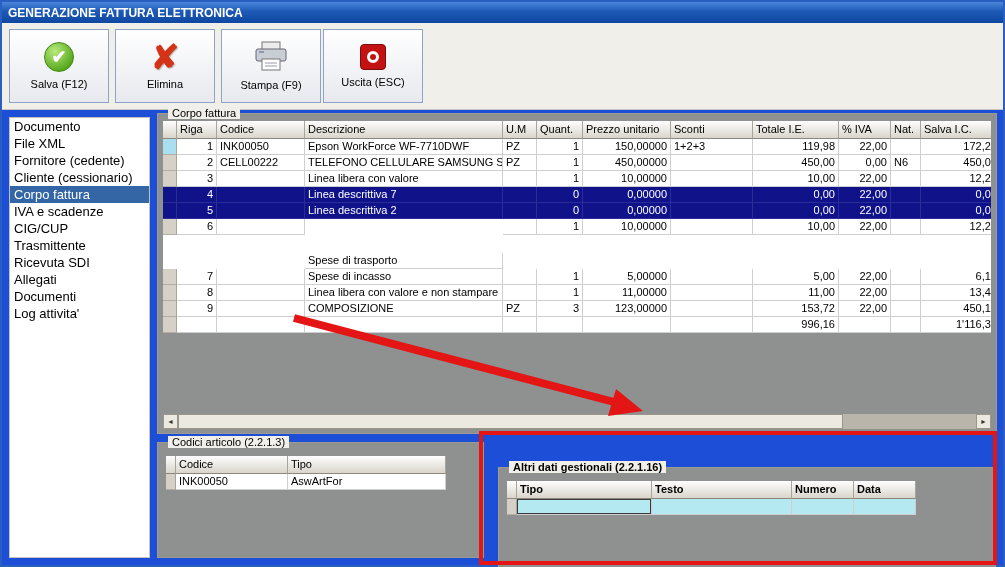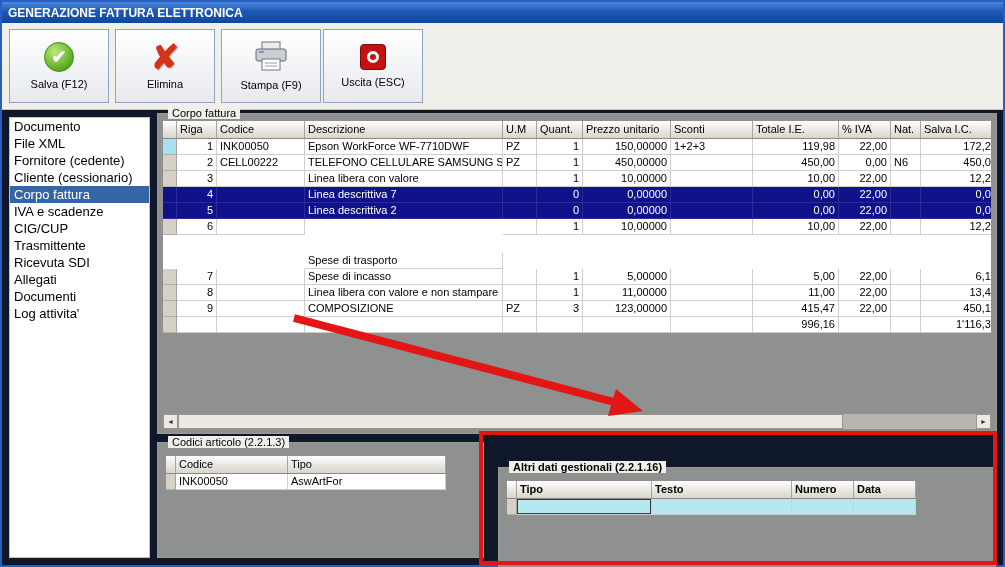--- a/index.html
+++ b/index.html
@@ -6,7 +6,7 @@
   html, body { width: 1005px; height: 567px; overflow: hidden;
     font-family: "Liberation Sans", sans-serif; background: #fff; }
   .window { position: absolute; left: 0; top: 0; width: 1005px; height: 567px;
-    background: #0f172a; border: 2px solid #2a5fc2; }
+    background: #1d4ed8; border: 2px solid #2a5fc2; }
 
   
   .titlebar { height: 21px; background: linear-gradient(180deg,#4a86da 0%,#1c59b6 45%,#0e47a0 100%);

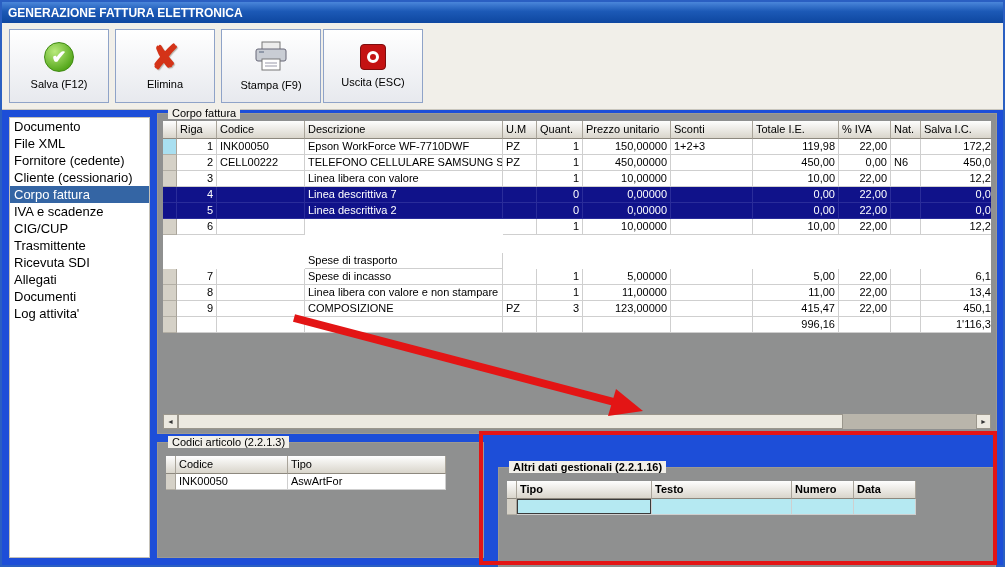--- a/index.html
+++ b/index.html
@@ -271,7 +271,7 @@
             <div class="cell num" style="width: 46px;">3</div>
             <div class="cell num" style="width: 88px;">123,00000</div>
             <div class="cell" style="width: 82px;"></div>
-            <div class="cell num" style="width: 86px;">415,47</div>
+            <div class="cell num" style="width: 86px;">153,72</div>
             <div class="cell num" style="width: 52px;">22,00</div>
             <div class="cell" style="width: 30px;"></div>
             <div class="cell num" style="width: 80px;">450,18</div>

